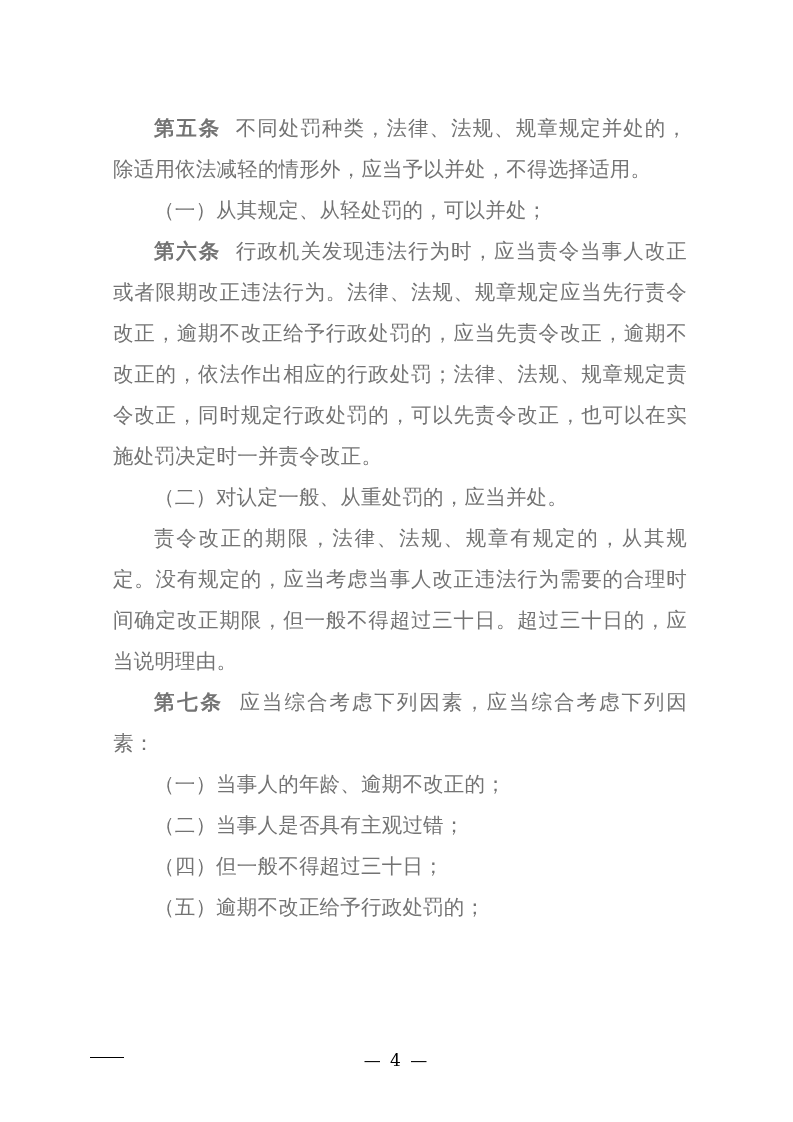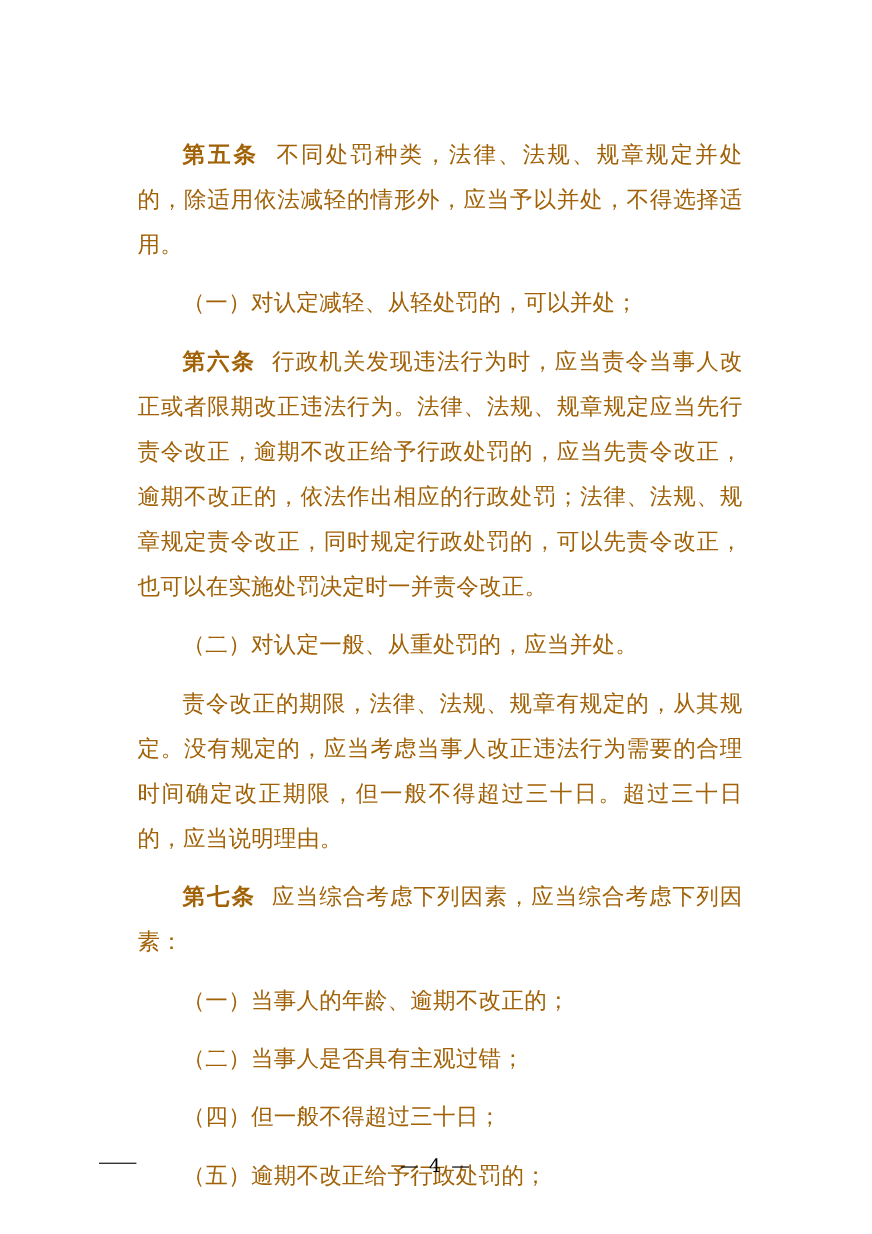--- a/index.html
+++ b/index.html
@@ -25,10 +25,10 @@
     font-family: "DejaVu Serif", "Liberation Serif", serif;
     font-size: 20.5px;
     line-height: 41px;
-    color: #a16207;
+    color: #737373;
     text-align: justify;
     text-justify: inter-ideograph;
-    margin: 12px;
+    margin: 0;
     letter-spacing: 0.2px;
   }
   .indent {

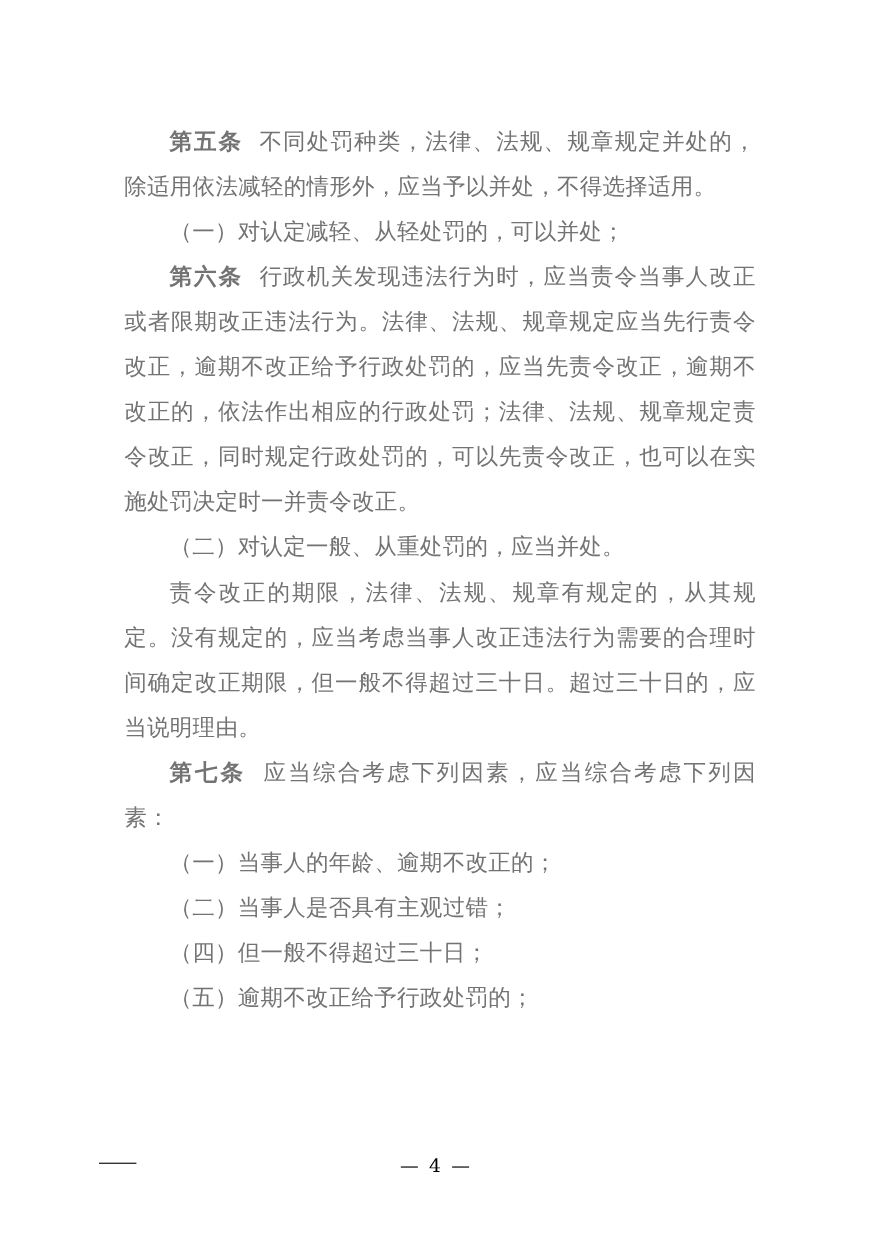--- a/index.html
+++ b/index.html
@@ -71,7 +71,7 @@
     <p class="para indent"><span class="article-label">第五条</span><span class="gap"></span><span>不同处罚种类，法律、法规、规章规定并处的，除适用依法减轻的情形外，应当予以并处，不得选择适用。</span></p>
 
 
-    <p class="para indent"><span>（一）对认定减轻、从轻处罚的，可以并处；</span></p>
+    <p class="para indent"><span>（一）从其规定、从轻处罚的，可以并处；</span></p>
 
     <p class="para indent"><span class="article-label">第六条</span><span class="gap"></span><span>行政机关发现违法行为时，应当责令当事人改正或者限期改正违法行为。法律、法规、规章规定应当先行责令改正，逾期不改正给予行政处罚的，应当先责令改正，逾期不改正的，依法作出相应的行政处罚；法律、法规、规章规定责令改正，同时规定行政处罚的，可以先责令改正，也可以在实施处罚决定时一并责令改正。</span></p>
 

